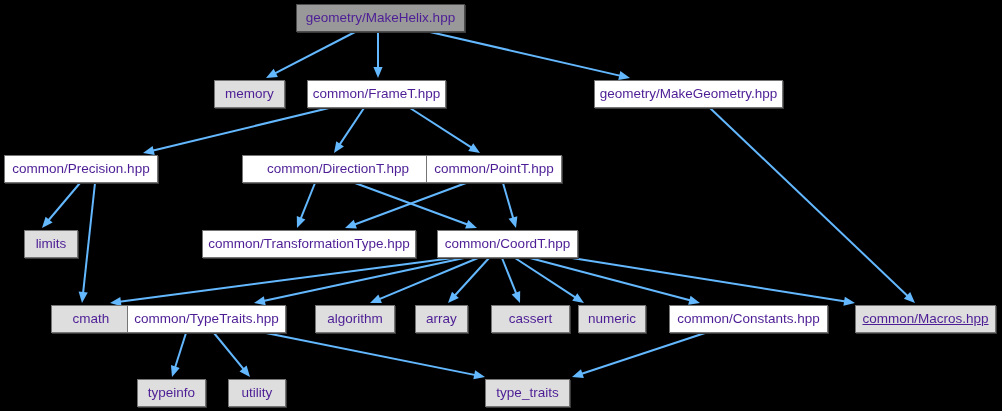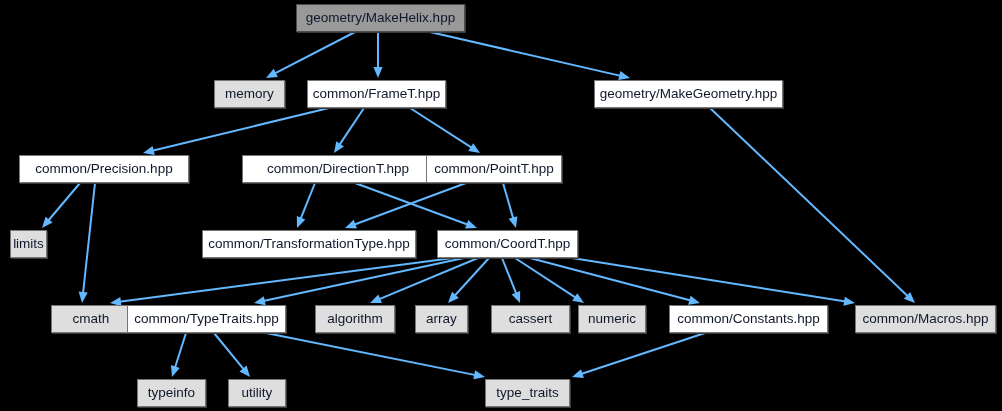--- a/index.html
+++ b/index.html
@@ -34,7 +34,7 @@
     border: 1px solid #757575;
     font-size: 13.5px;
     line-height: 1;
-    color: #0f172a;
+    color: #4c1d95;
     white-space: nowrap;
     letter-spacing: 0px;
     box-shadow: 1px 1px 0 0 #3a3a3a;

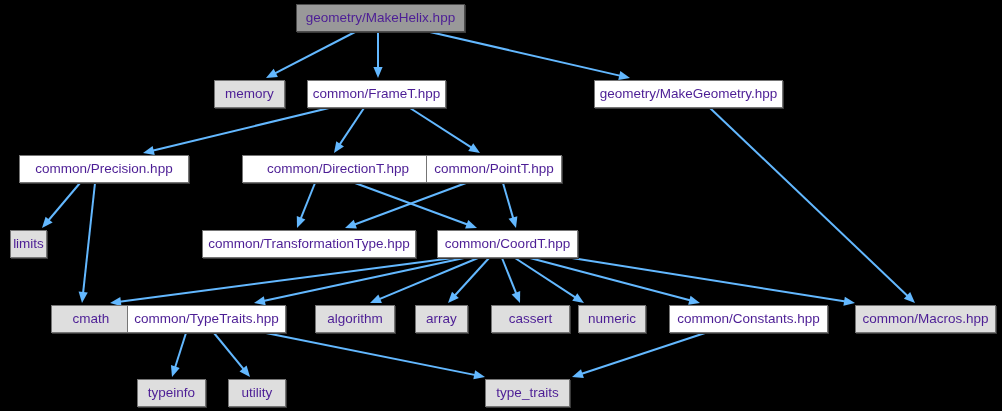--- a/index.html
+++ b/index.html
@@ -116,7 +116,7 @@
       <div class="node fill-white" style="left: 594px; top: 80px; width: 189px;">
         <span class="node-label">geometry/MakeGeometry.hpp</span>
       </div>
-      <div class="node fill-white" style="left: 19px; top: 155px; width: 170px;">
+      <div class="node fill-white" style="left: 4px; top: 155px; width: 154px;">
         <span class="node-label">common/Precision.hpp</span>
       </div>
       <div class="node fill-white" style="left: 242px; top: 155px; width: 192px;">

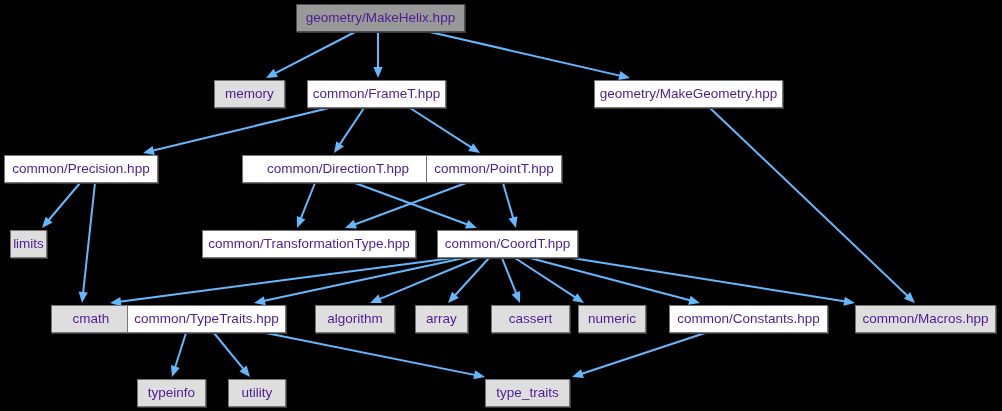--- a/index.html
+++ b/index.html
@@ -125,7 +125,7 @@
       <div class="node fill-white" style="left: 426px; top: 155px; width: 136px;">
         <span class="node-label">common/PointT.hpp</span>
       </div>
-      <div class="node fill-gray" style="left: 10px; top: 230px; width: 37px;">
+      <div class="node fill-gray" style="left: 24px; top: 230px; width: 54px;">
         <span class="node-label">limits</span>
       </div>
       <div class="node fill-white" style="left: 202px; top: 230px; width: 214px;">

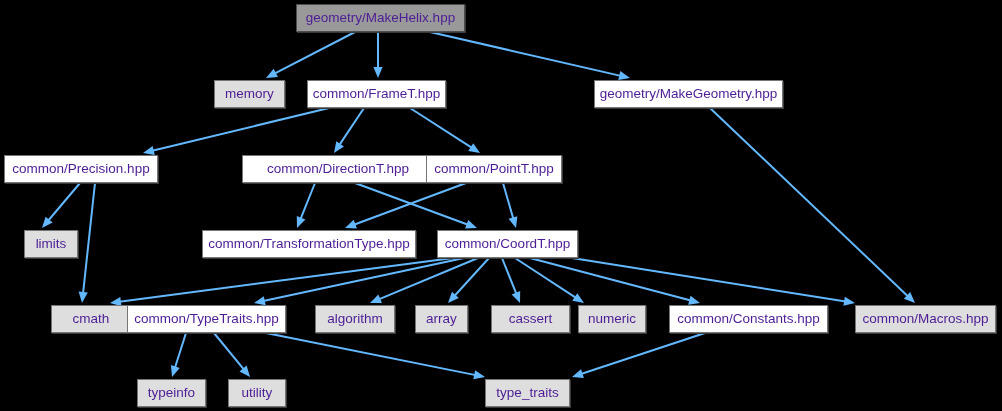--- a/index.html
+++ b/index.html
@@ -155,7 +155,7 @@
       <div class="node fill-white" style="left: 669px; top: 305px; width: 159px;">
         <span class="node-label">common/Constants.hpp</span>
       </div>
-      <div class="node fill-gray" style="left: 855px; top: 305px; width: 141px;">
+      <div class="node fill-gray" style="left: 855px; top: 305px; width: 141px; text-decoration: underline;">
         <span class="node-label">common/Macros.hpp</span>
       </div>
       <div class="node fill-gray" style="left: 137px; top: 379px; width: 69px;">

